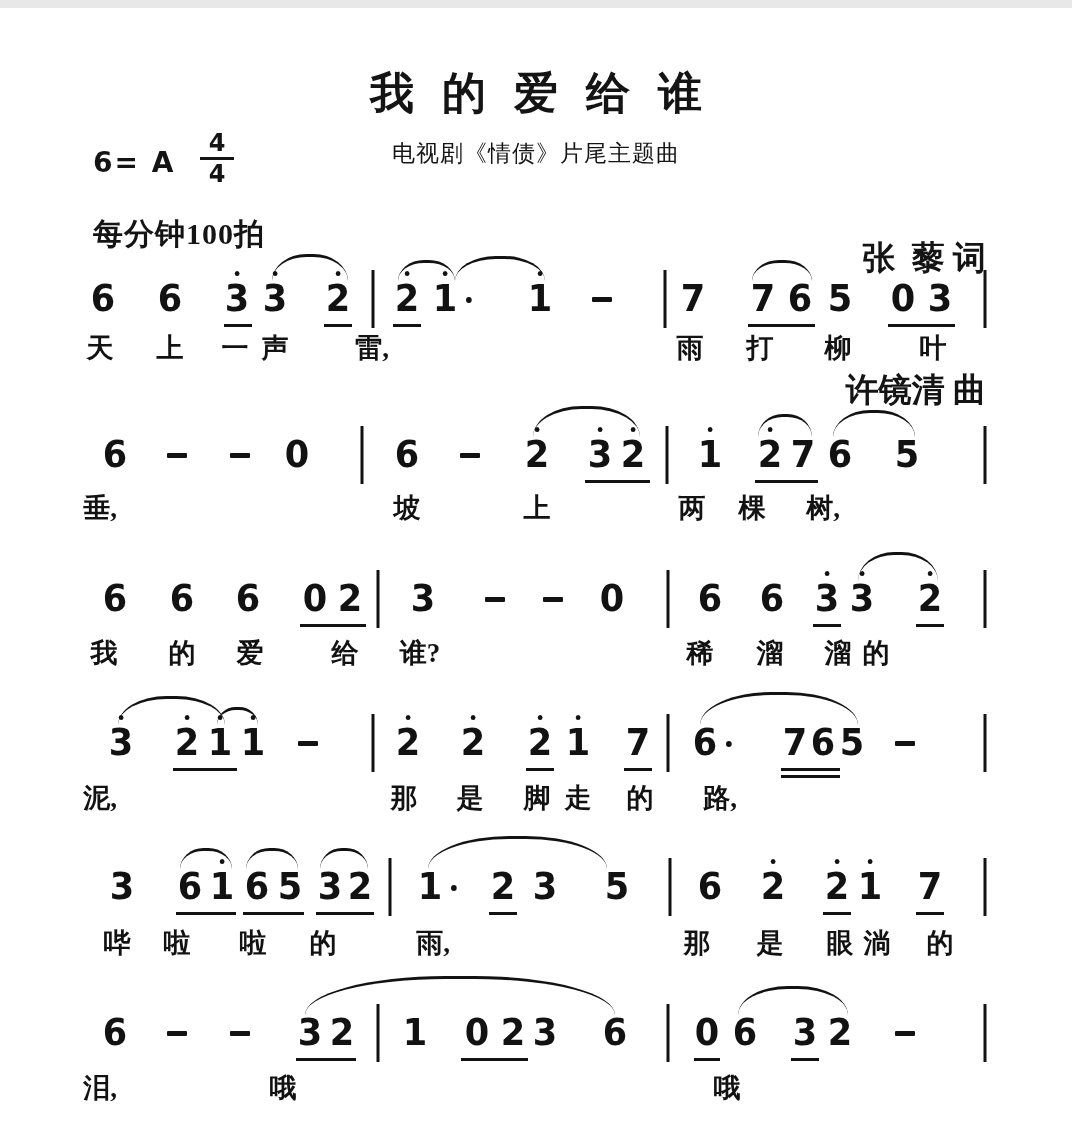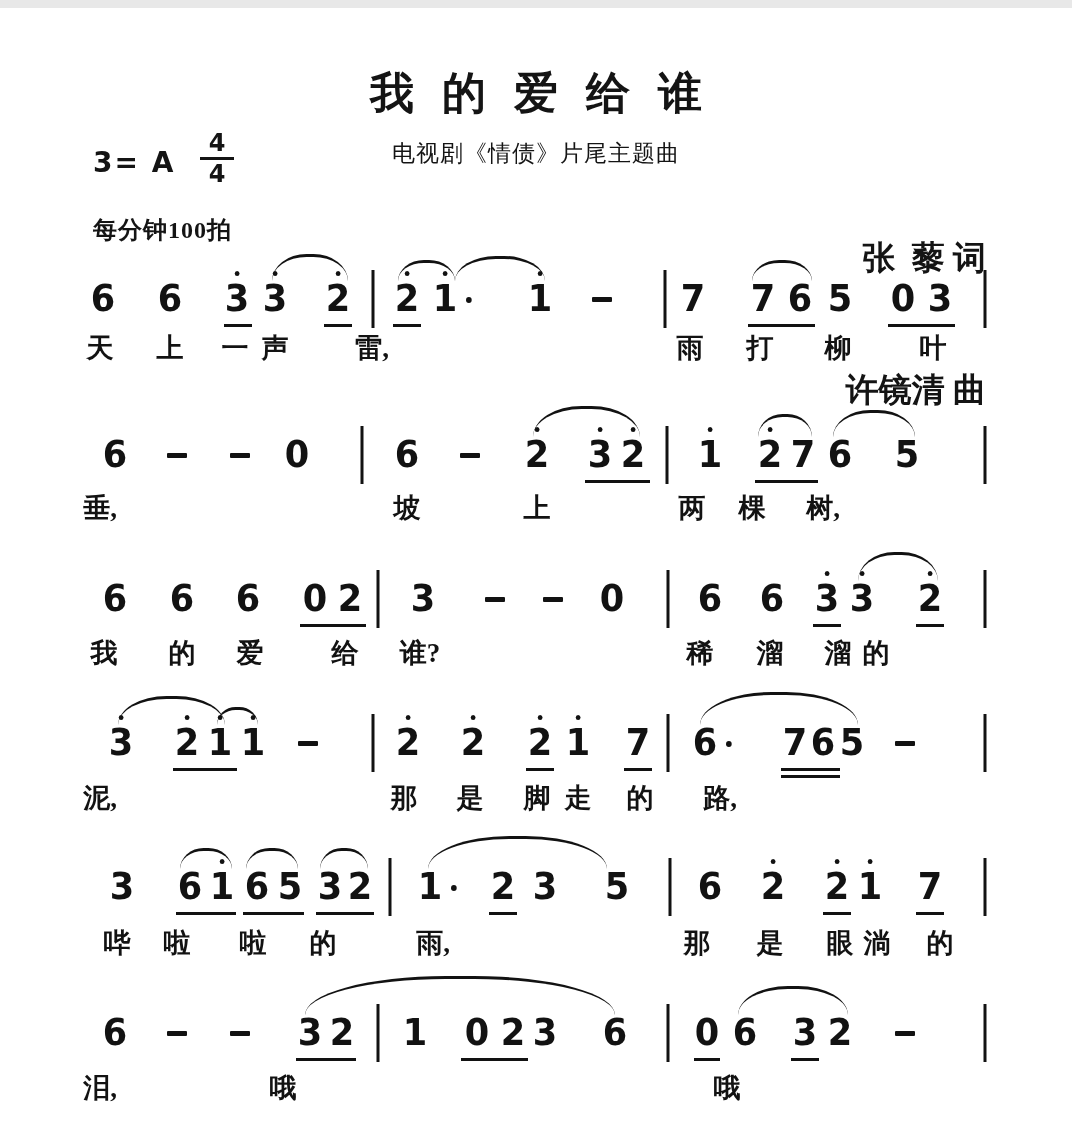--- a/index.html
+++ b/index.html
@@ -64,7 +64,7 @@
   <div class="title">我的爱给谁</div>
   <div class="subtitle">电视剧《情债》片尾主题曲</div>
 
-  <div class="keysig">3= A</div>
+  <div class="keysig">6= A</div>
 
   <div class="timesig">
     <span class="num">4</span>

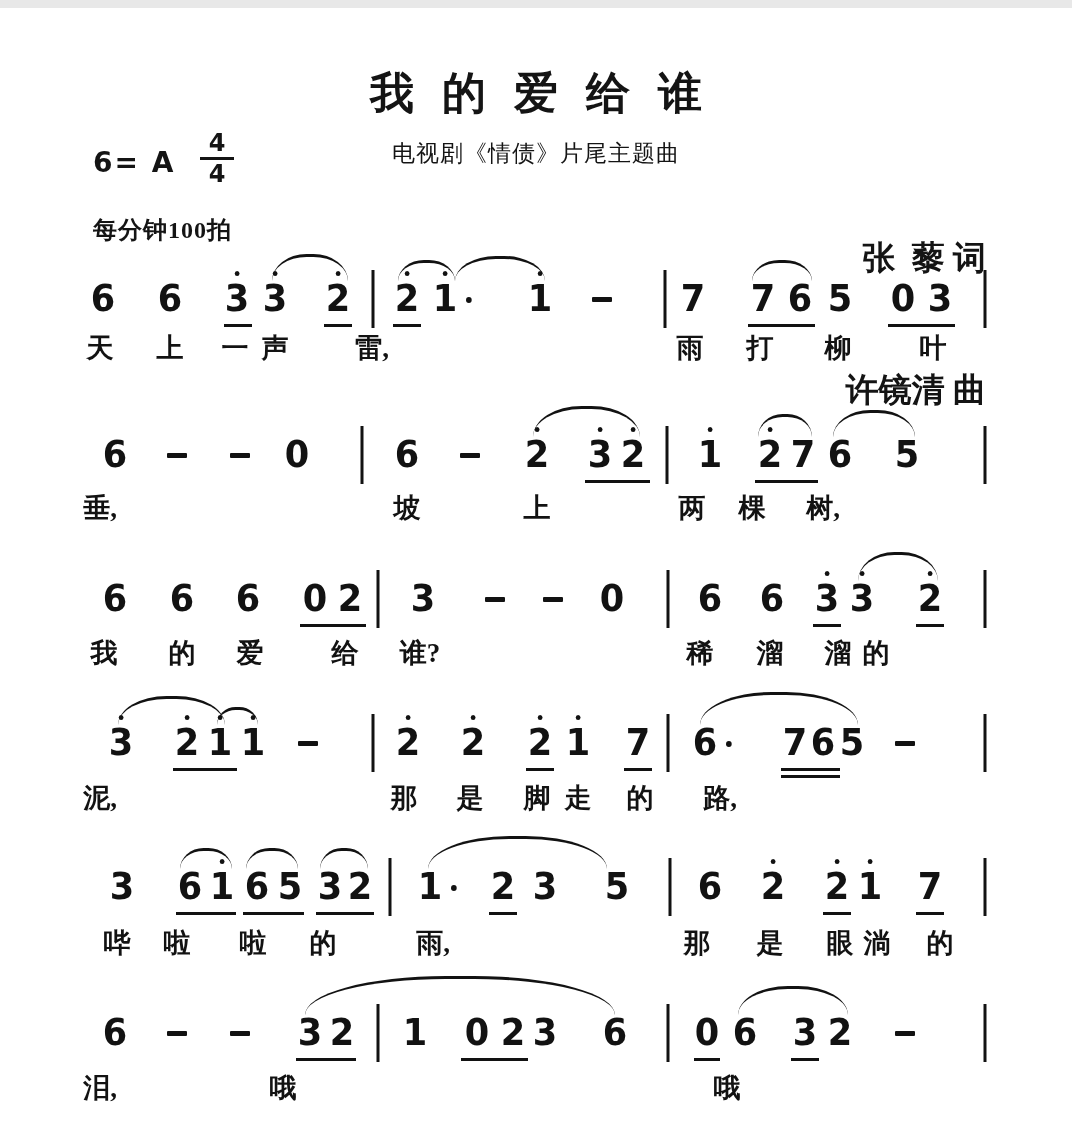--- a/index.html
+++ b/index.html
@@ -34,7 +34,7 @@
   }
   .tempo{
     position:absolute; top:206px; left:93px;
-    font-size:24px; font-weight:700; letter-spacing:1px;
+    font-size:30px; font-weight:700; letter-spacing:1px;
   }
   
   .note{

